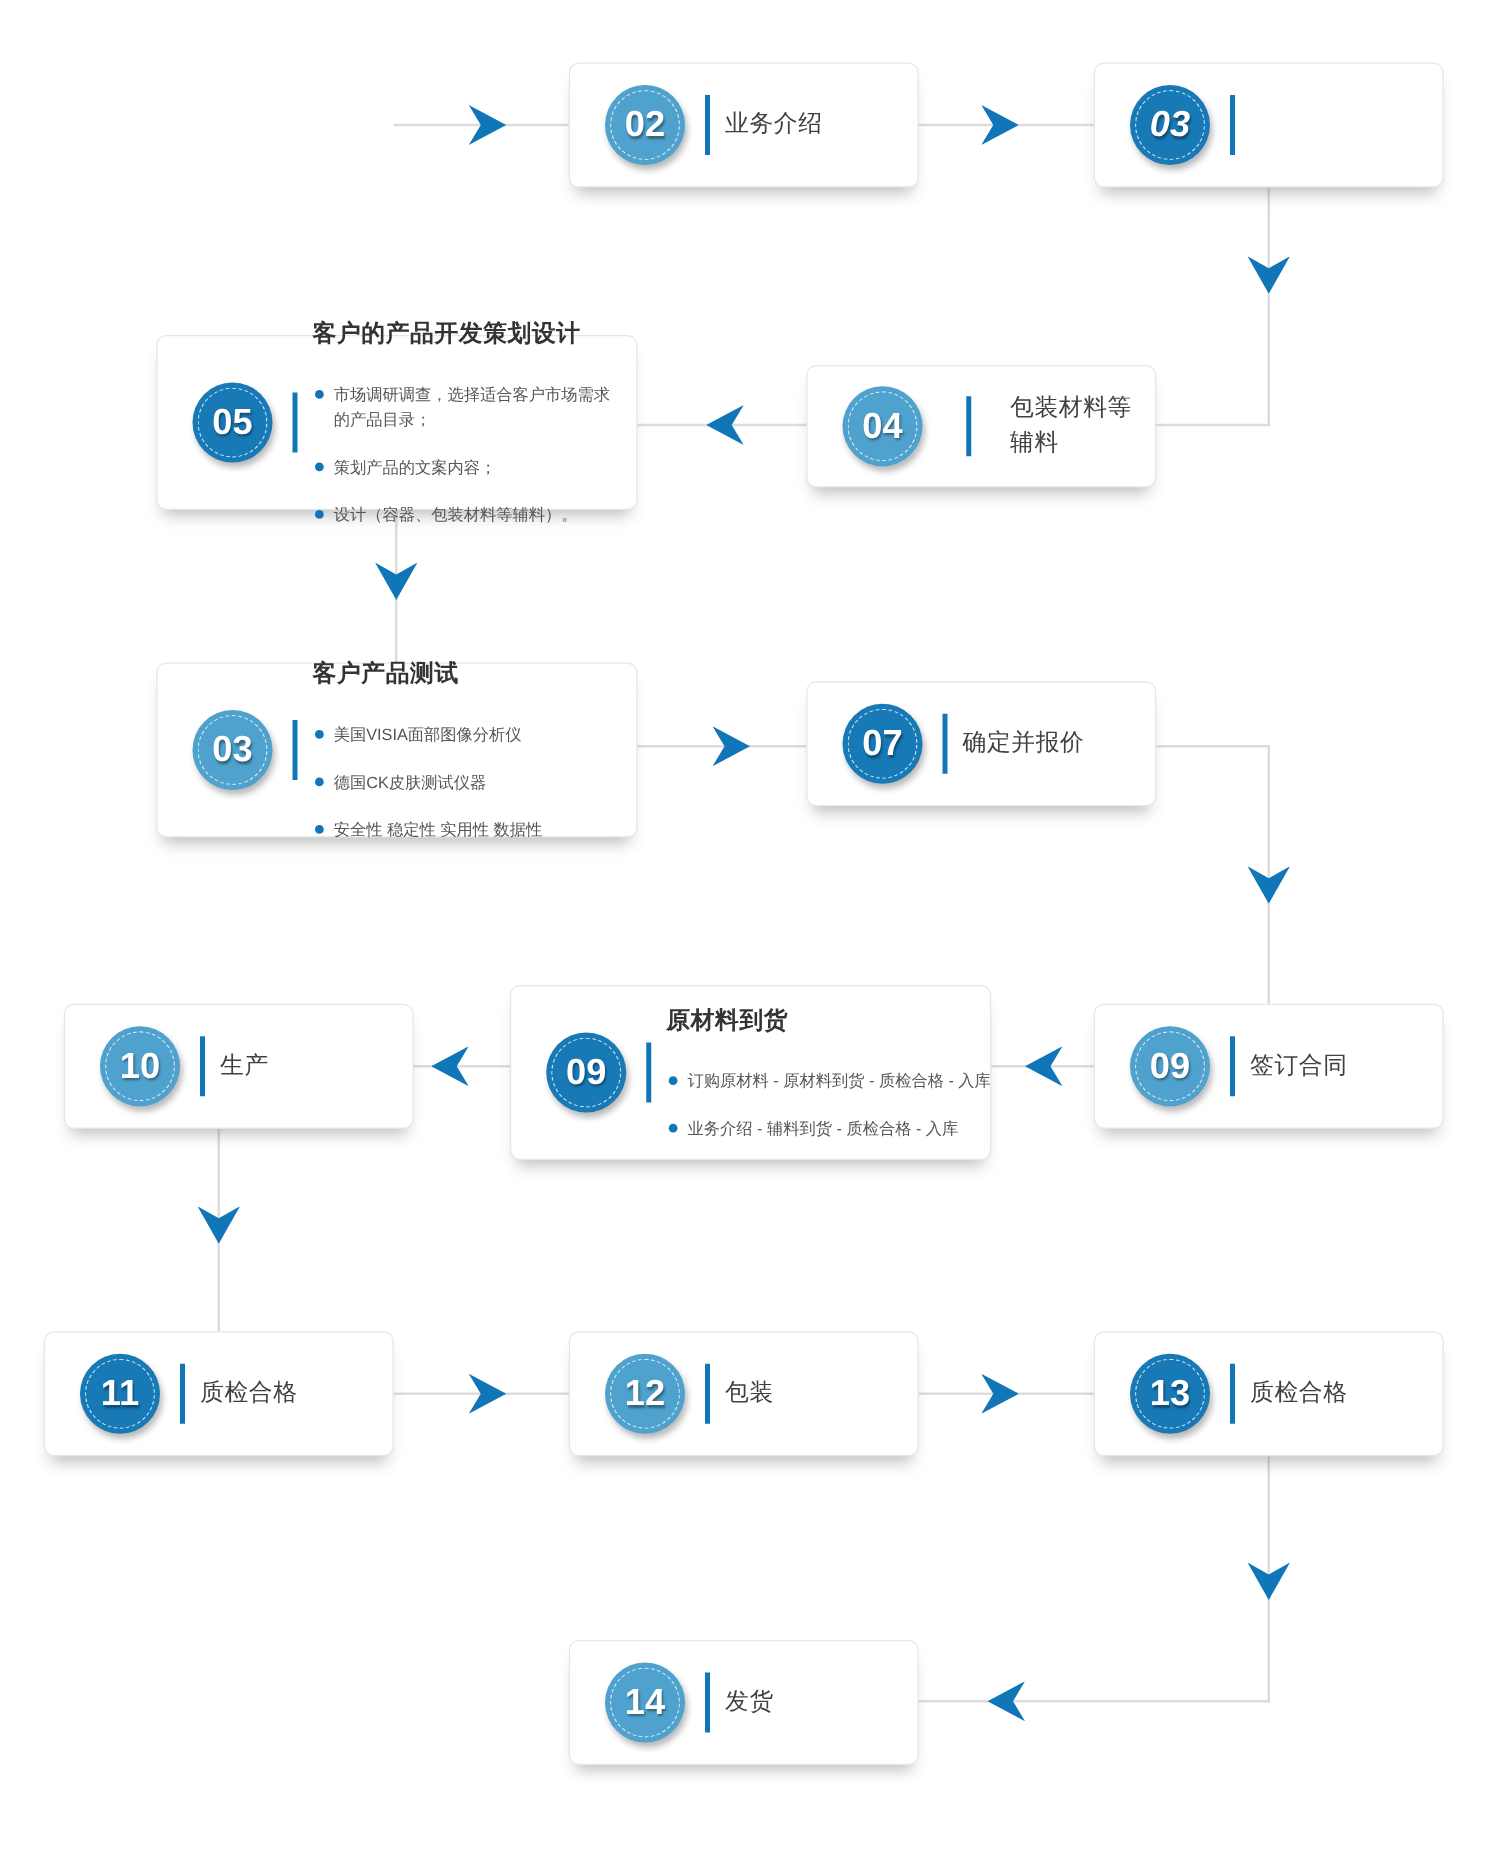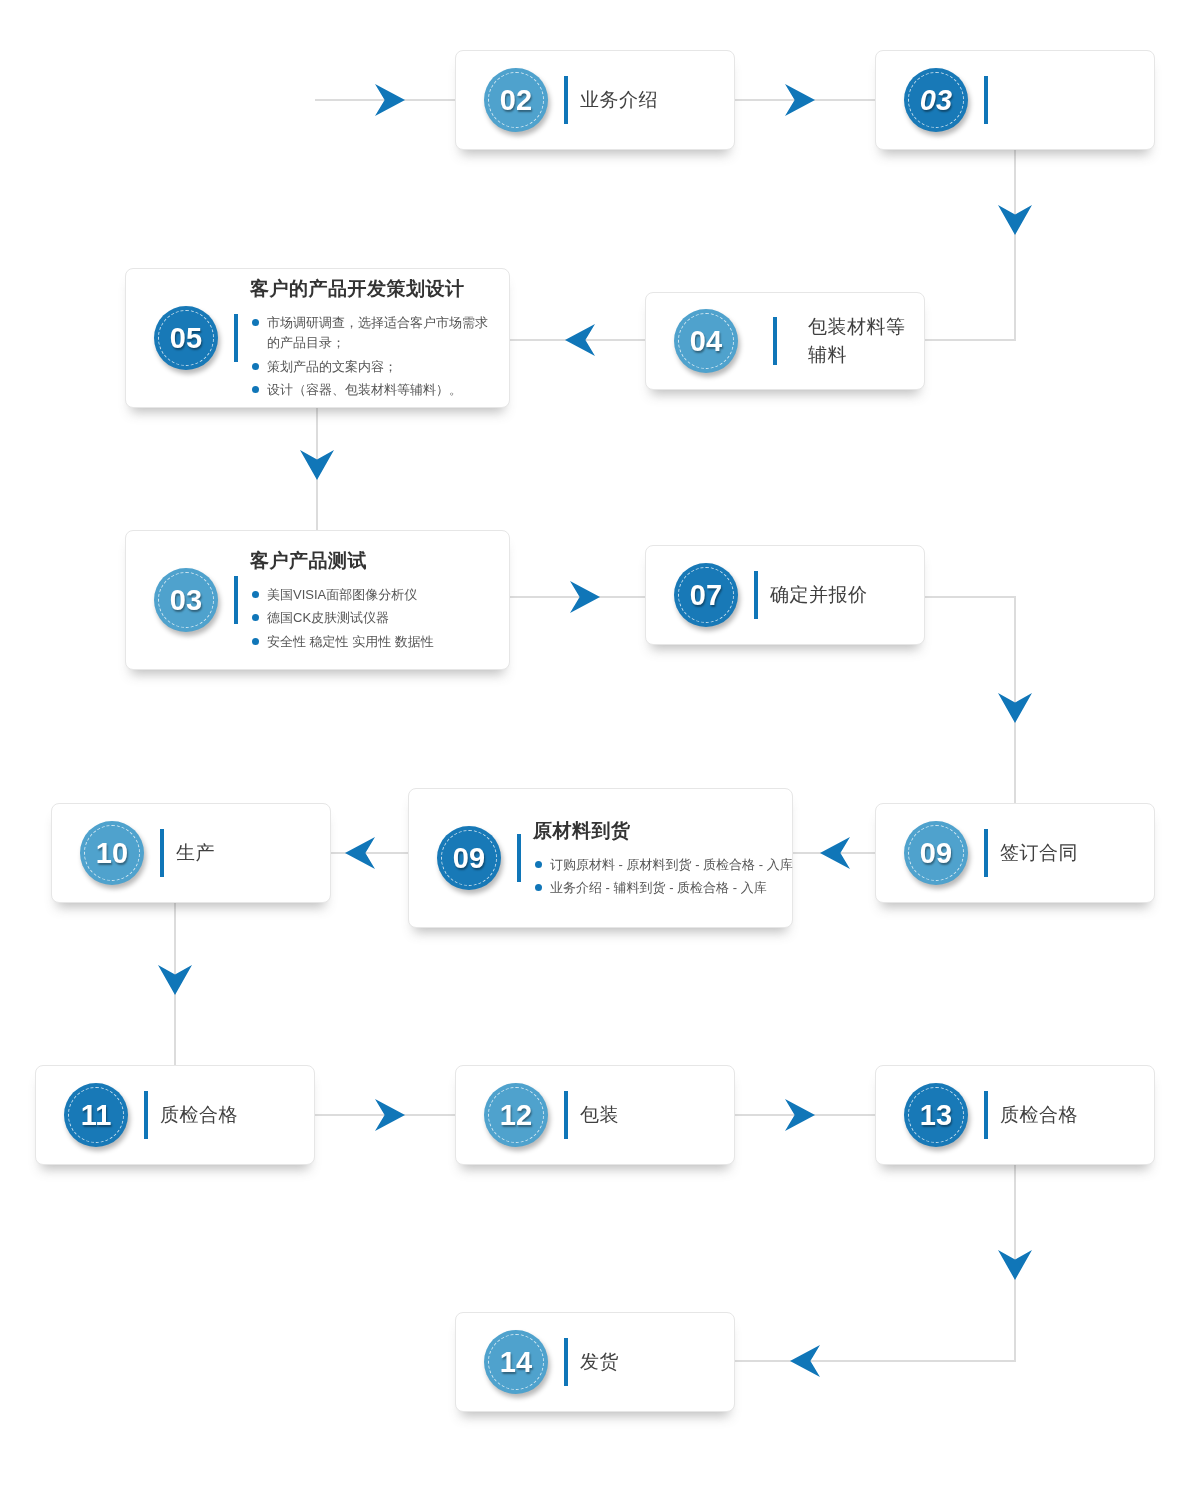--- a/index.html
+++ b/index.html
@@ -52,7 +52,7 @@
     padding-right:20px;min-width:0;
   }
   .title{font-size:19px;font-weight:bold;color:#333;margin-bottom:8px;letter-spacing:0.5px;}
-  .bullet{display:flex;align-items:flex-start;margin-top:3px;}
+  .bullet{display:flex;align-items:flex-start;margin-top:18px;}
   .dot{flex:0 0 auto;width:7px;height:7px;border-radius:50%;background:var(--accent);margin:6px 8px 0 2px;}
   .btext{font-size:13px;color:#555;line-height:1.55;}
 

